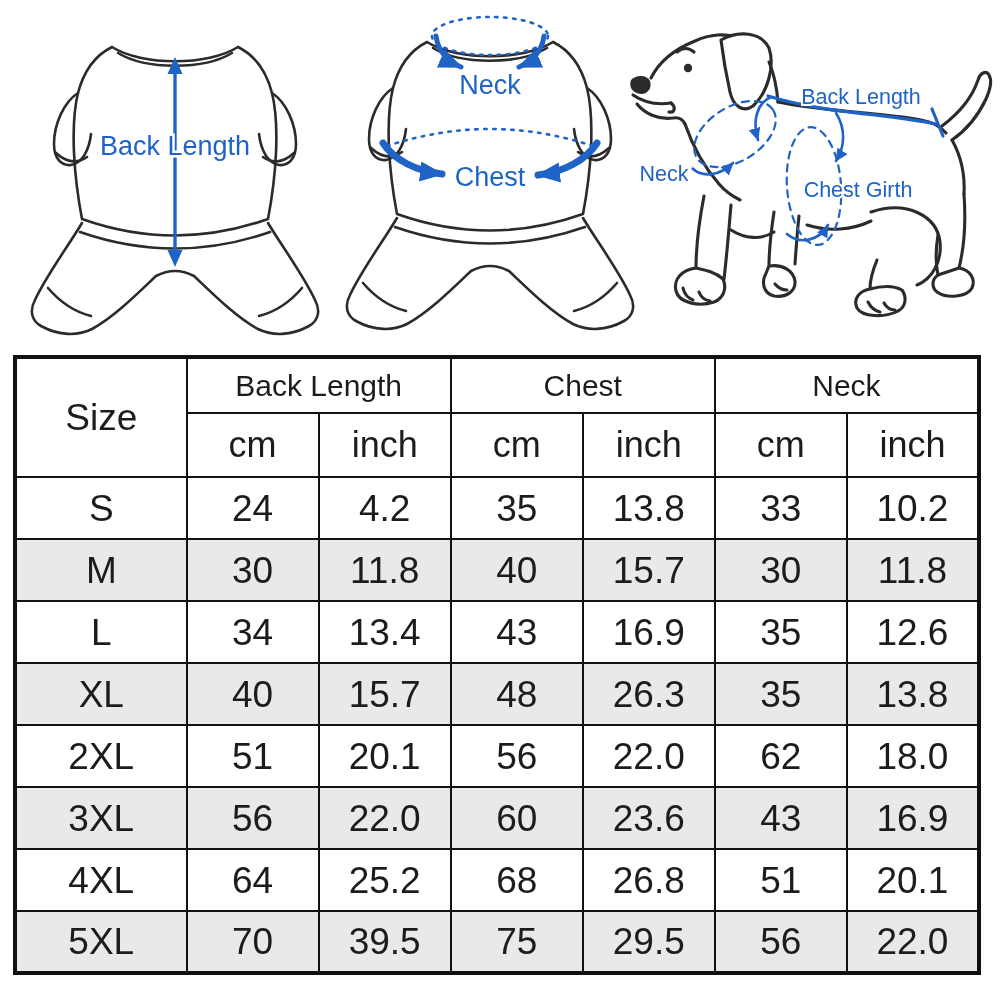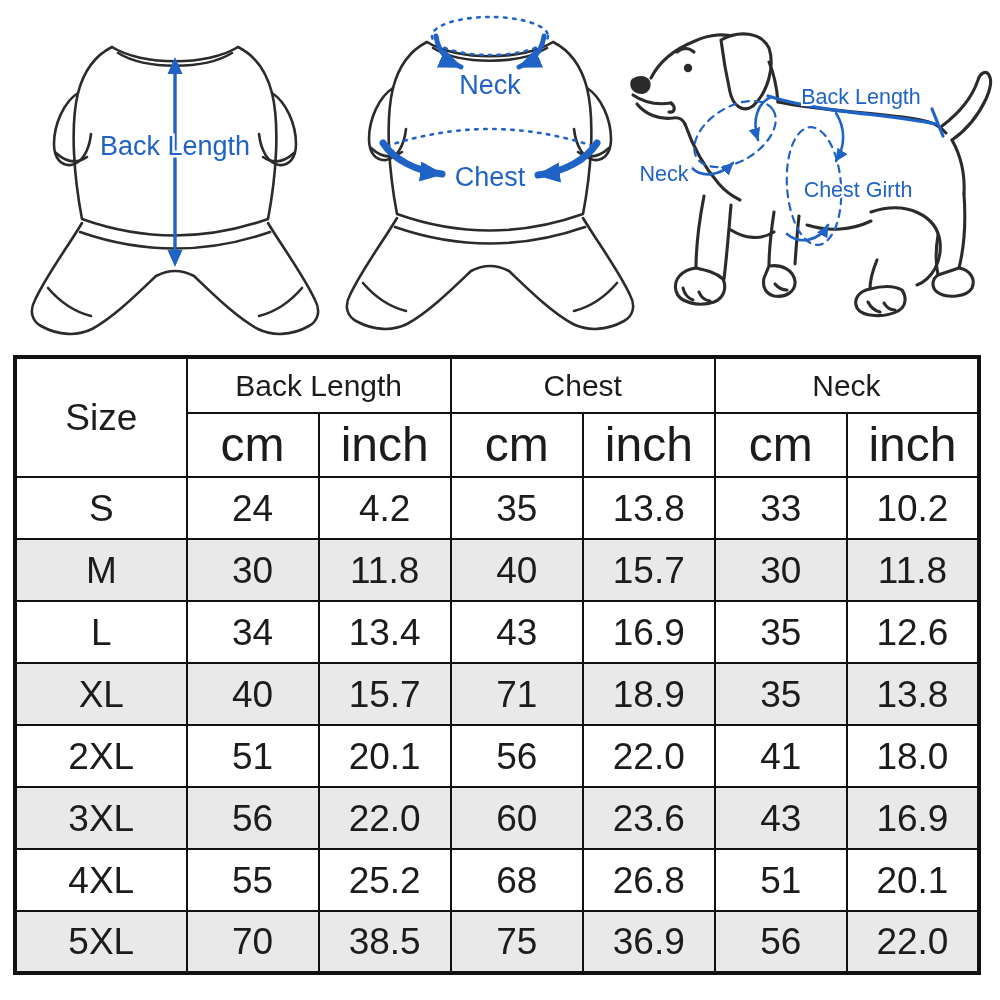--- a/index.html
+++ b/index.html
@@ -34,7 +34,7 @@
   .size-table tbody tr{height:62px;}
   .h-group{font-size:30px;}
   .h-size{font-size:37px;}
-  .h-unit{font-size:48px;margin-top:24px;}
+  .h-unit{font-size:36px;margin-top:24px;}
   .size-table tbody td{font-size:37px;}
   .size-table tbody tr:nth-child(even){background:var(--alt);}
 </style>

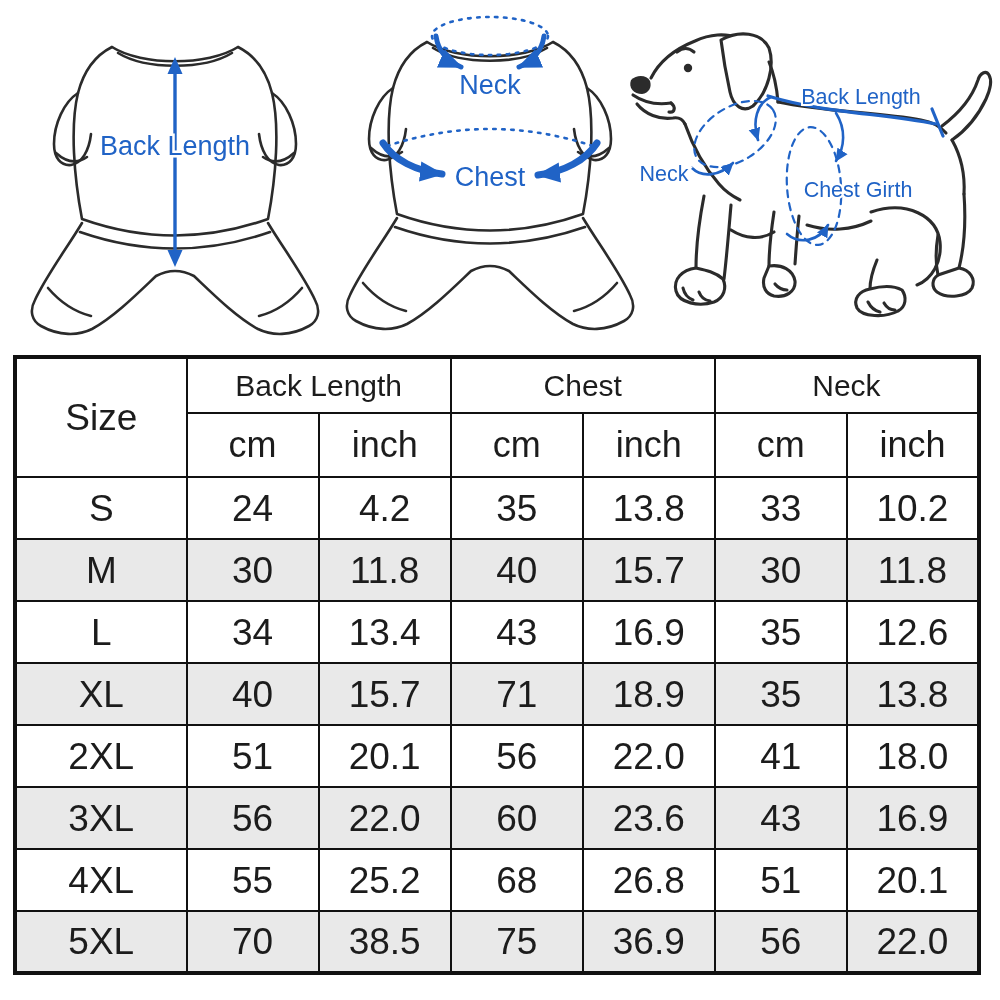--- a/index.html
+++ b/index.html
@@ -208,7 +208,7 @@
         <td>XL</td>
         <td>40</td>
         <td>15.7</td>
-        <td>71</td>
+        <td>48</td>
         <td>18.9</td>
         <td>35</td>
         <td>13.8</td>

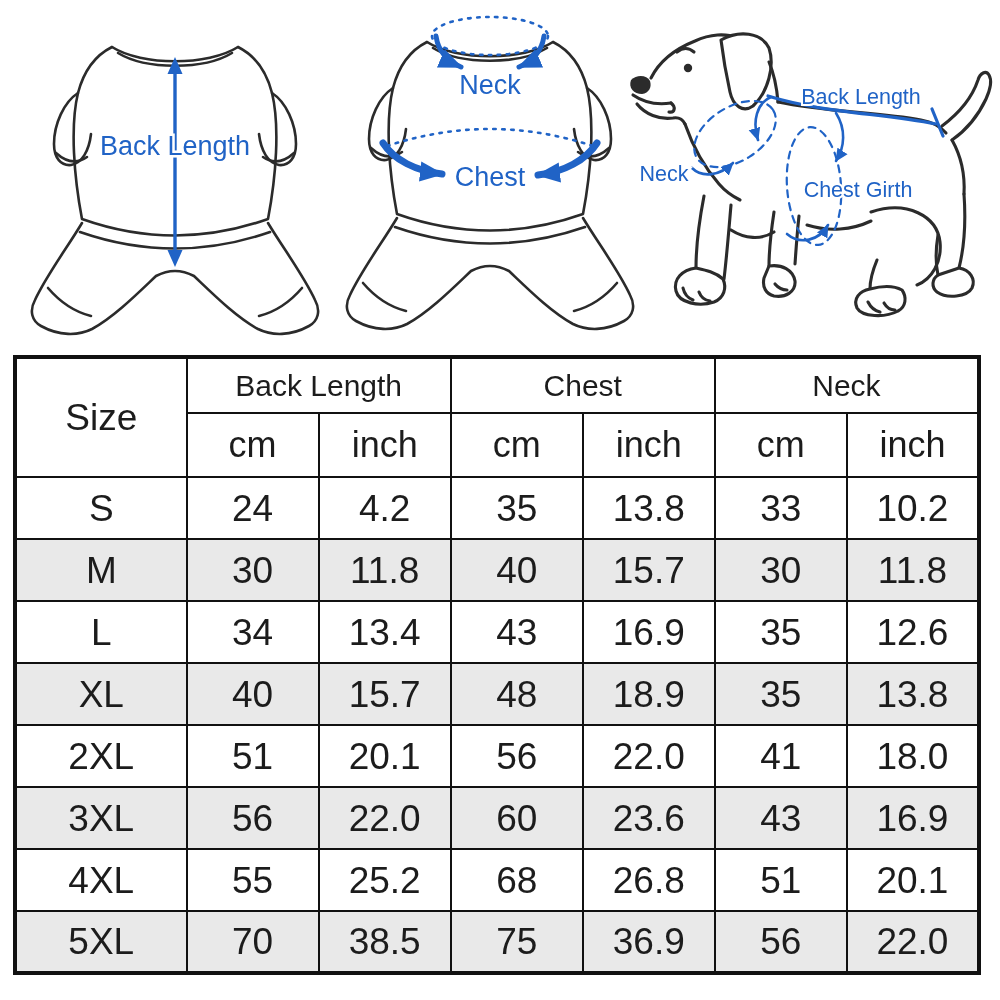--- a/index.html
+++ b/index.html
@@ -209,7 +209,7 @@
         <td>40</td>
         <td>15.7</td>
         <td>48</td>
-        <td>18.9</td>
+        <td>26.3</td>
         <td>35</td>
         <td>13.8</td>
       </tr>

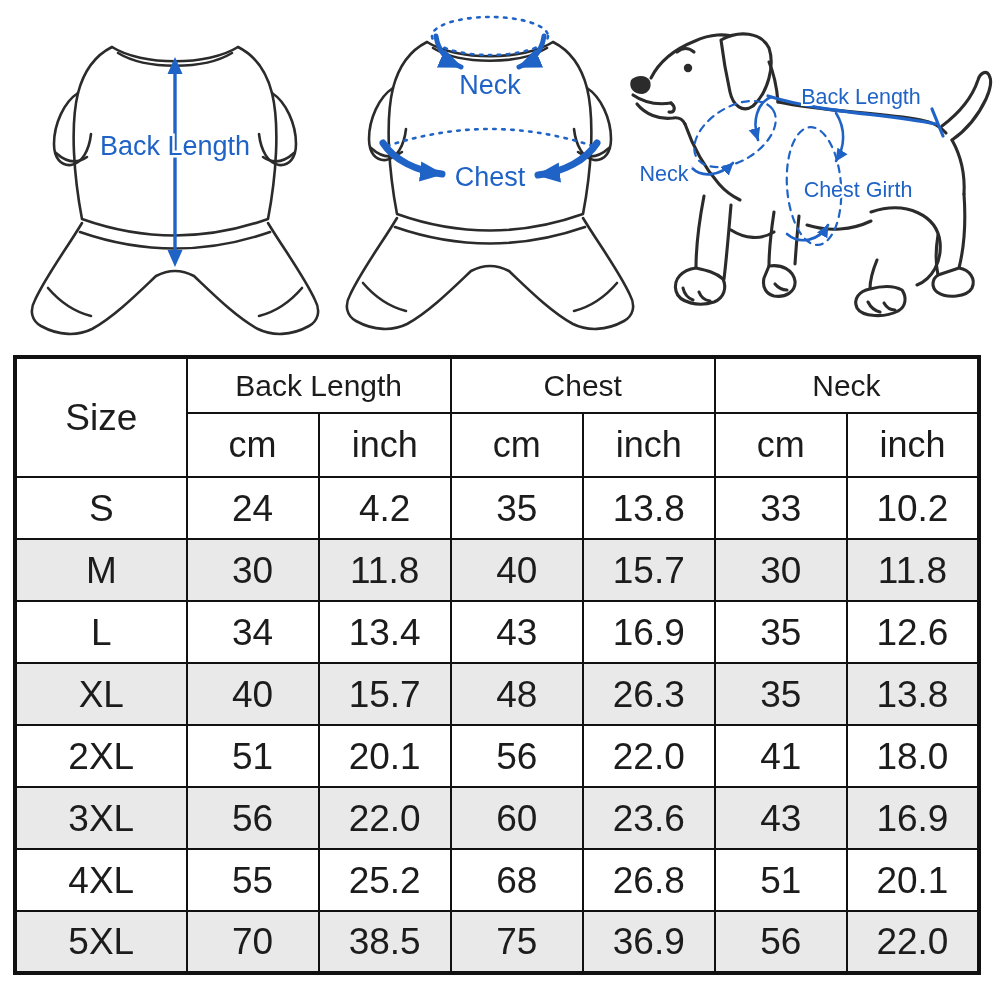--- a/index.html
+++ b/index.html
@@ -219,7 +219,7 @@
         <td>20.1</td>
         <td>56</td>
         <td>22.0</td>
-        <td>41</td>
+        <td>62</td>
         <td>18.0</td>
       </tr>
       <tr>

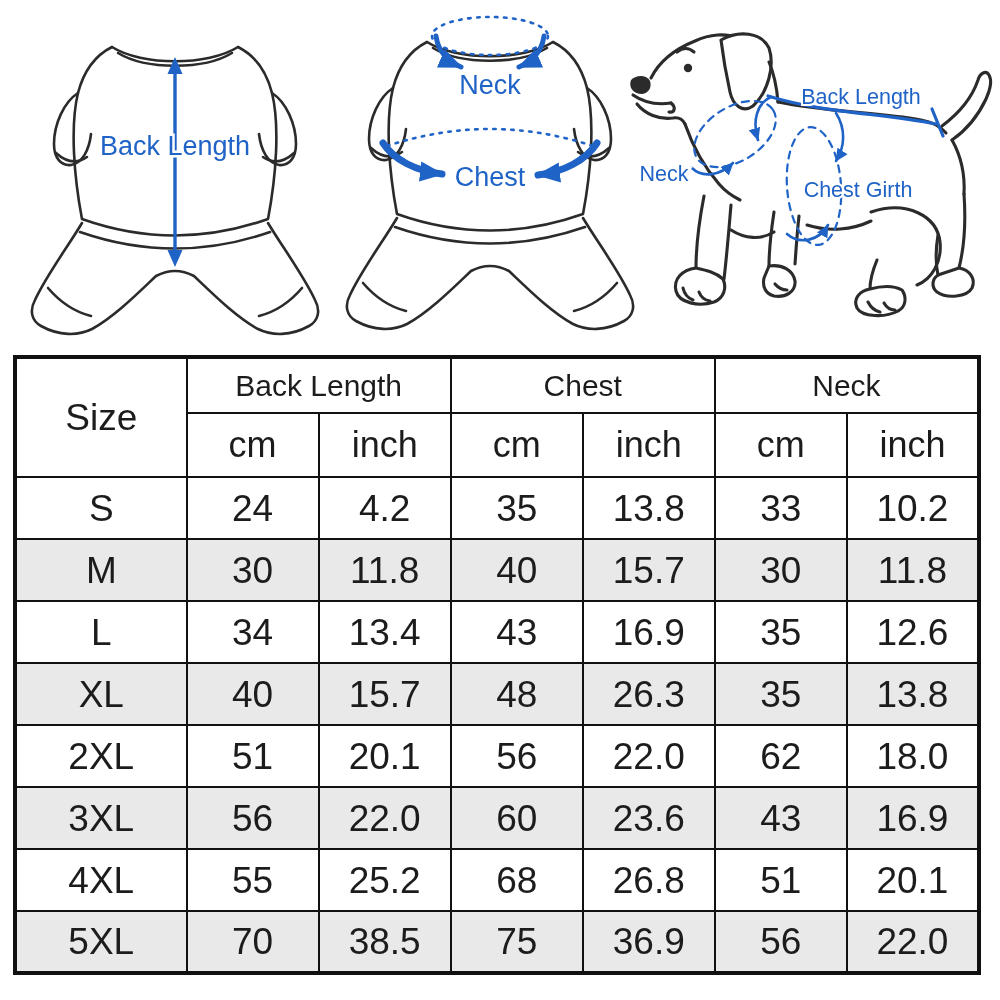--- a/index.html
+++ b/index.html
@@ -233,7 +233,7 @@
       </tr>
       <tr>
         <td>4XL</td>
-        <td>55</td>
+        <td>64</td>
         <td>25.2</td>
         <td>68</td>
         <td>26.8</td>

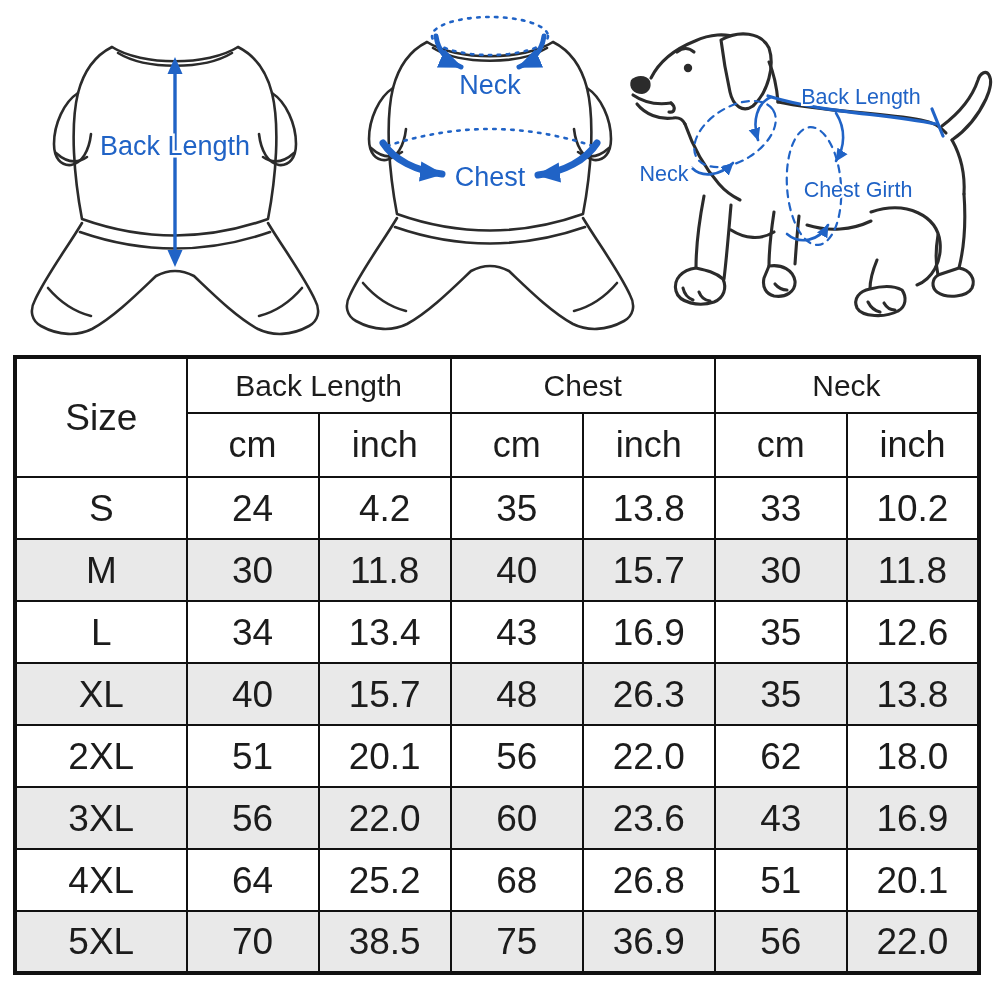--- a/index.html
+++ b/index.html
@@ -243,7 +243,7 @@
       <tr>
         <td>5XL</td>
         <td>70</td>
-        <td>38.5</td>
+        <td>39.5</td>
         <td>75</td>
         <td>36.9</td>
         <td>56</td>

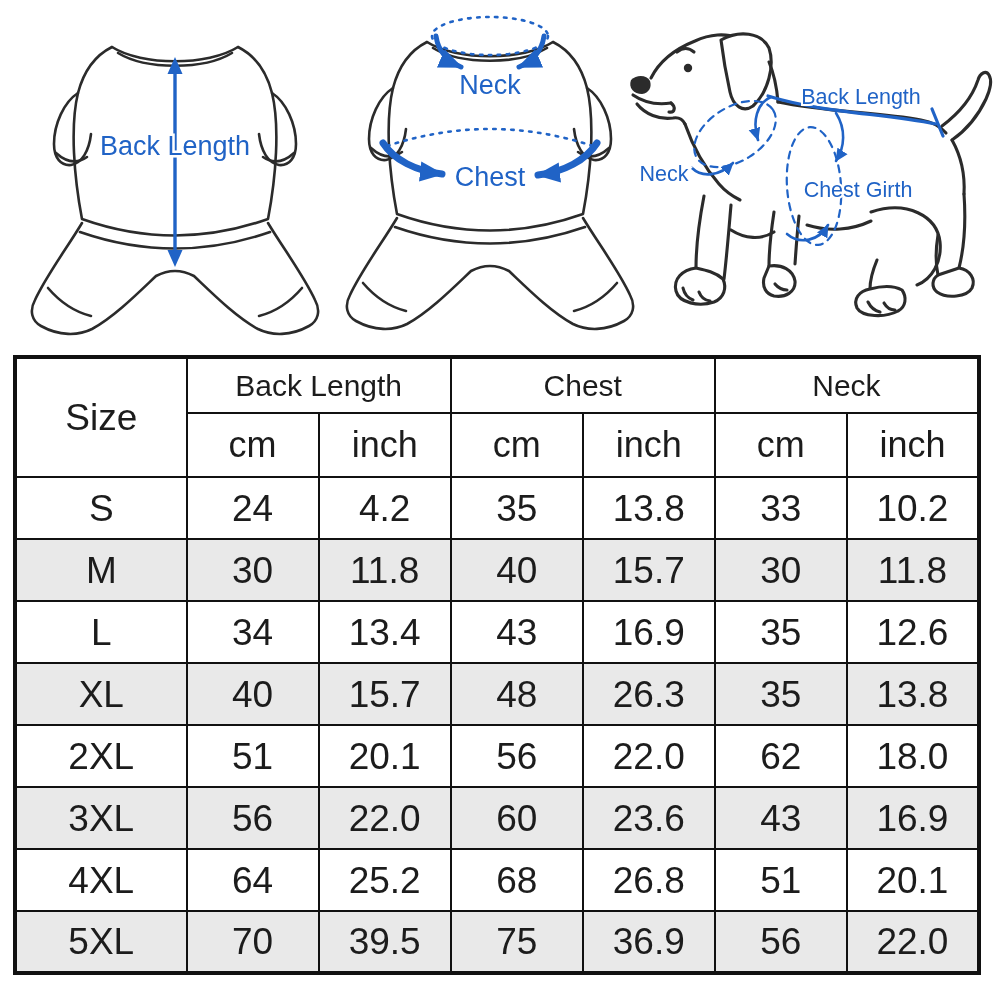--- a/index.html
+++ b/index.html
@@ -245,7 +245,7 @@
         <td>70</td>
         <td>39.5</td>
         <td>75</td>
-        <td>36.9</td>
+        <td>29.5</td>
         <td>56</td>
         <td>22.0</td>
       </tr>

